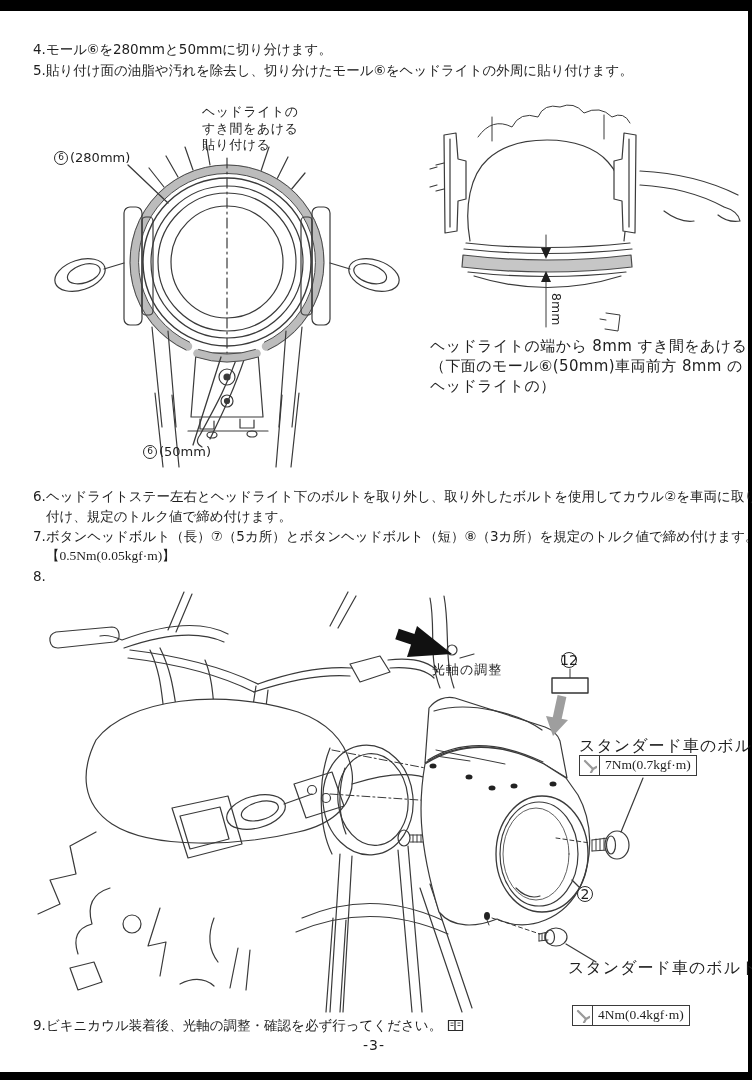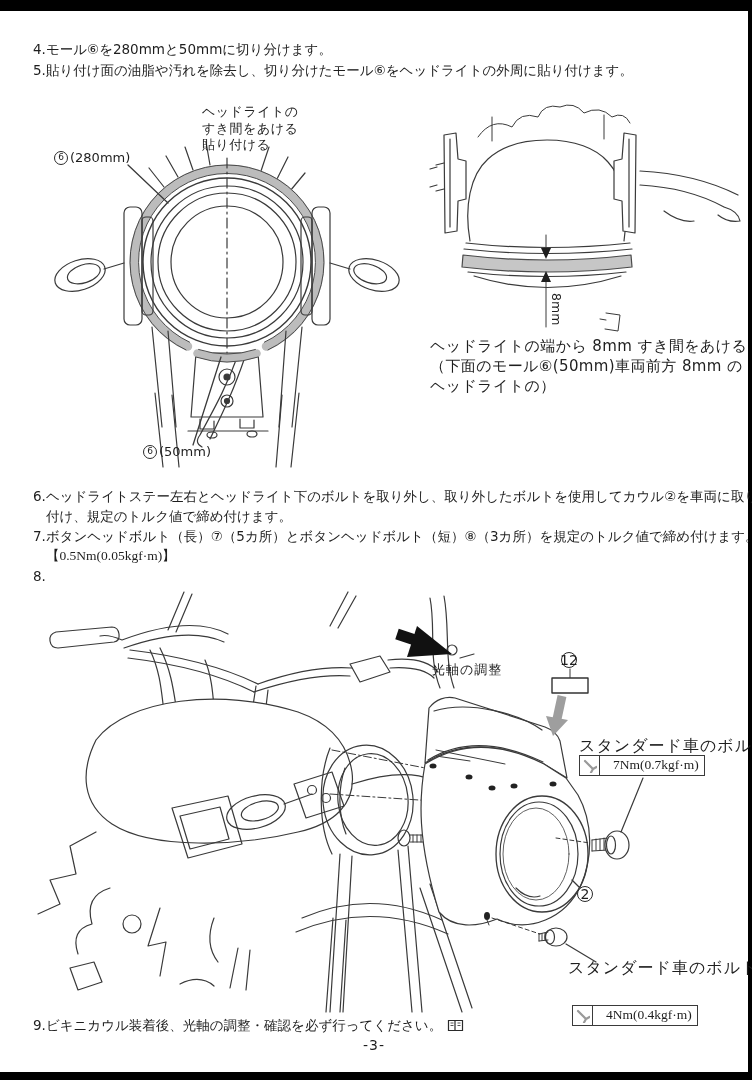--- a/index.html
+++ b/index.html
@@ -31,7 +31,7 @@
   .circ-m{width:16px;height:16px;font-size:14px;}
 
   .tqbox{position:absolute;display:flex;align-items:stretch;height:19px;
-         border:1.4px solid #3a3a3a;background:#fff;box-sizing:content-box;gap:8px;}
+         border:1.4px solid #3a3a3a;background:#fff;box-sizing:content-box;}
   .tq-icon{width:19px;display:flex;align-items:center;justify-content:center;
            border-right:1.4px solid #3a3a3a;}
   .tq-text{padding:0 5px;font-size:13.5px;line-height:18px;white-space:nowrap;}

